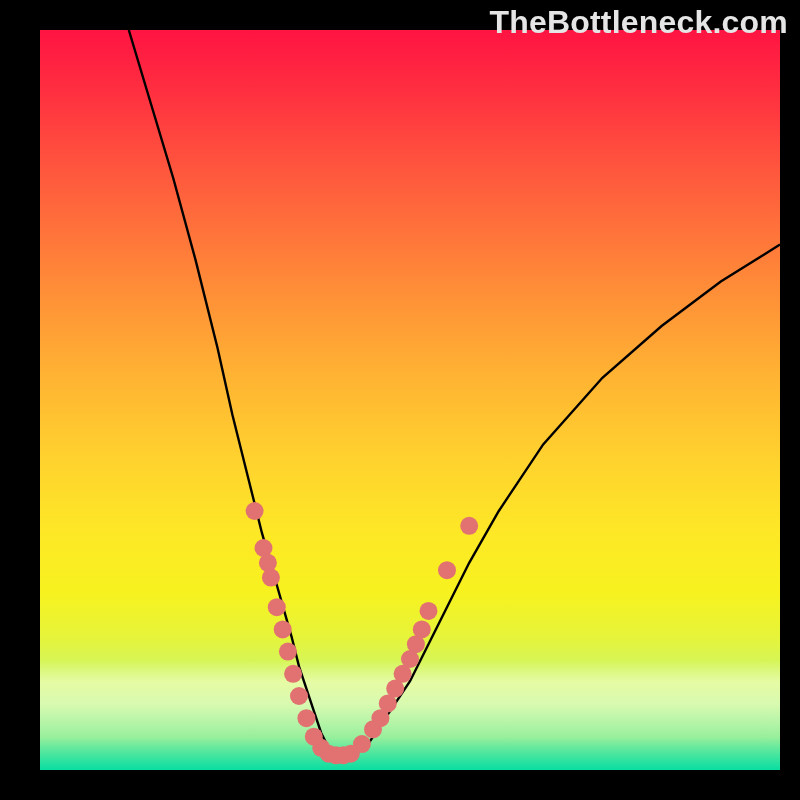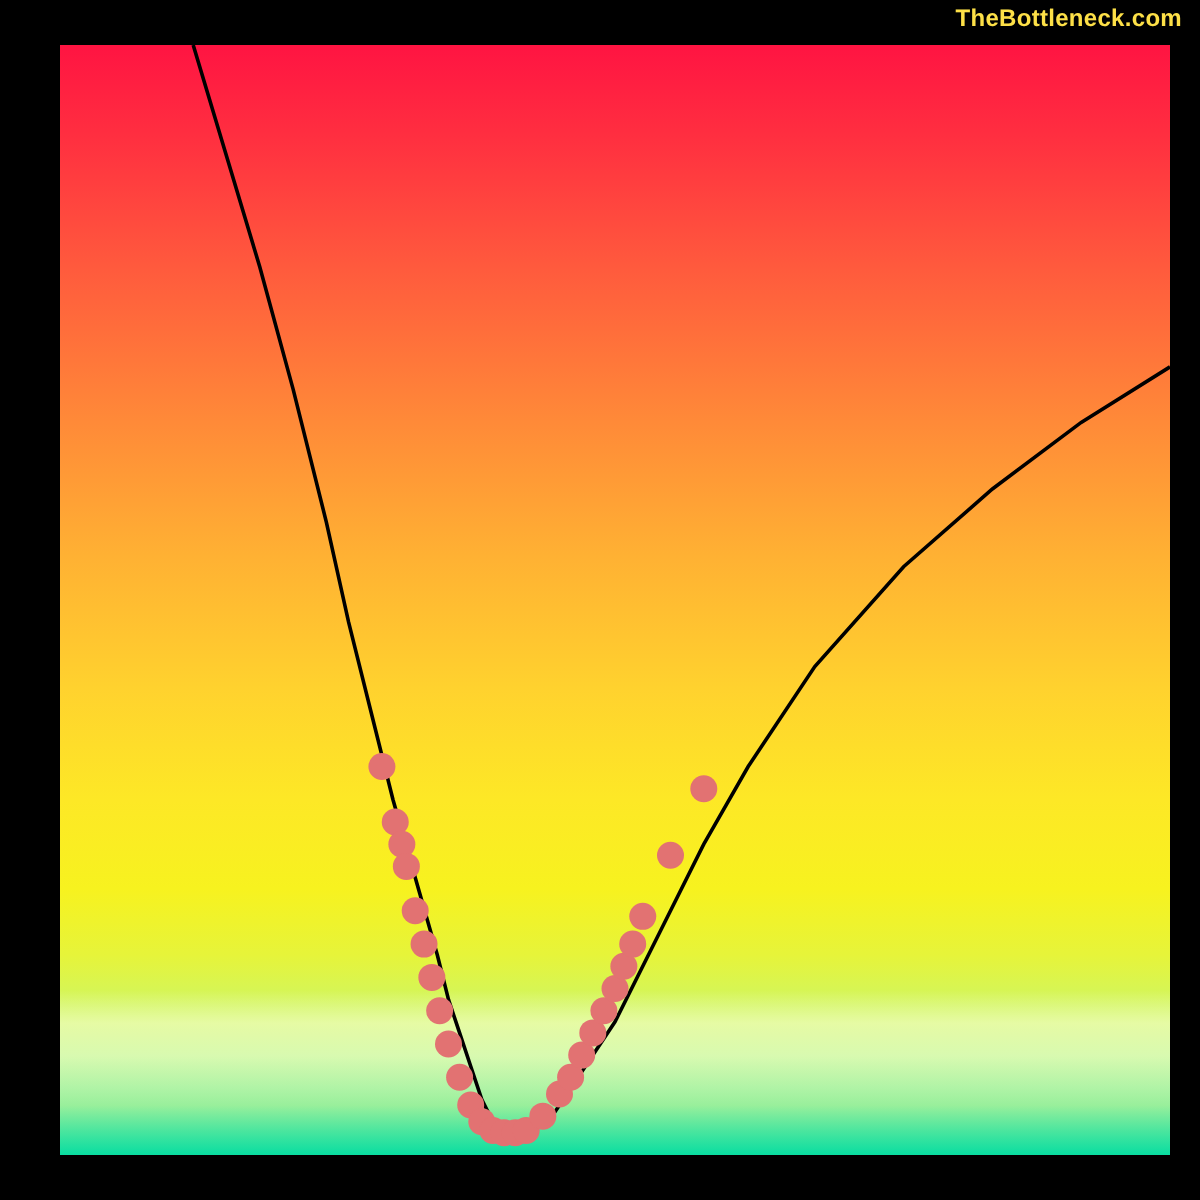--- a/index.html
+++ b/index.html
@@ -21,8 +21,8 @@
     position: absolute;
     top: 4px;
     right: 12px;
-    color: #fde047;
-    font-size: 16px;
+    color: #e5e5e5;
+    font-size: 32px;
     font-weight: bold;
     letter-spacing: 0.2px;
     z-index: 10;

